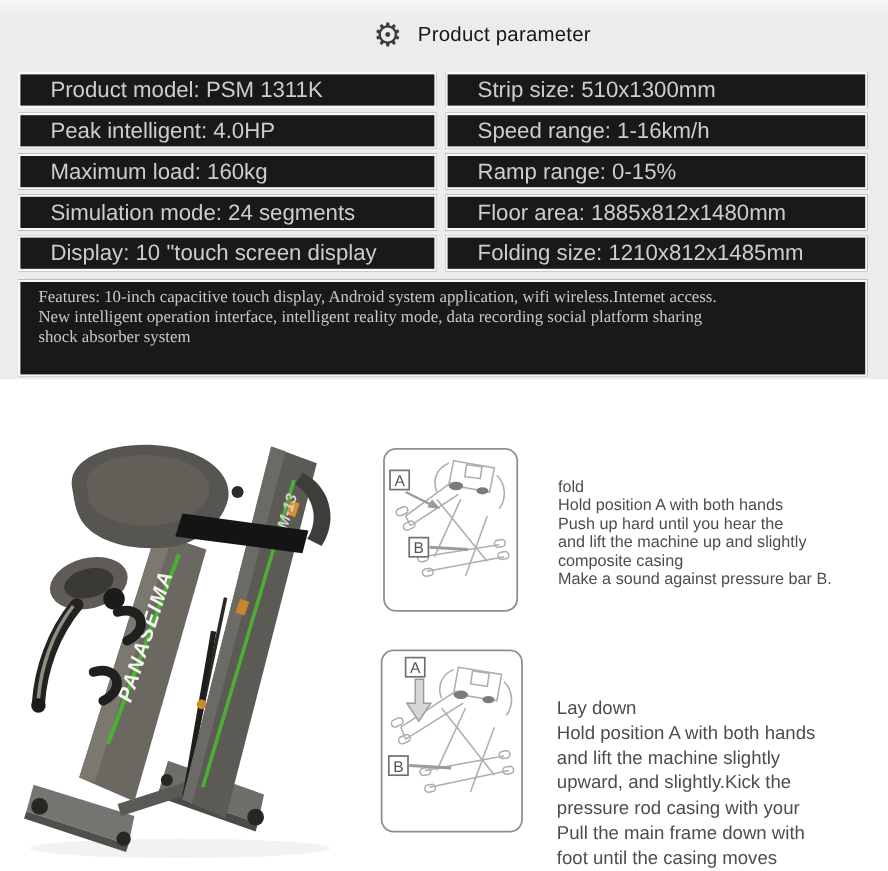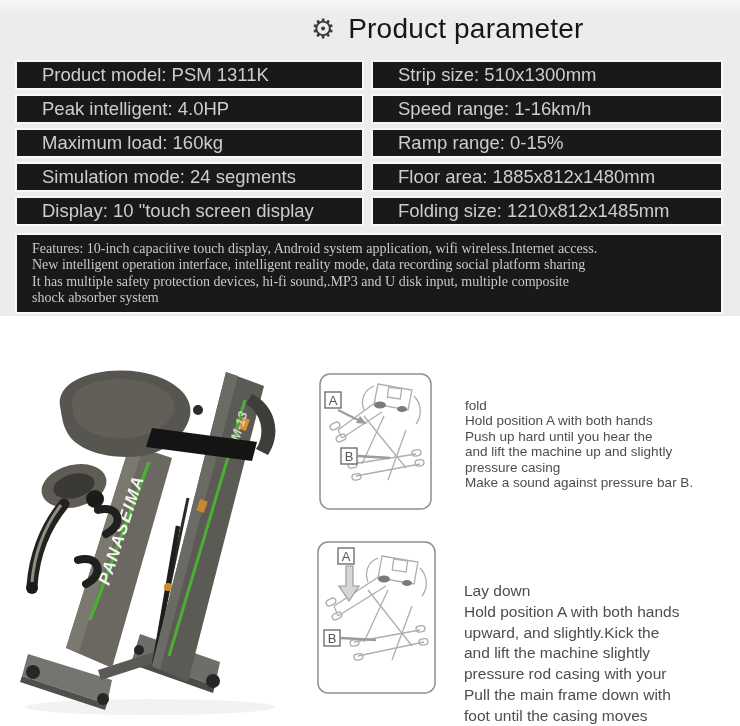--- a/index.html
+++ b/index.html
@@ -16,7 +16,7 @@
     display:flex;align-items:center;gap:13px;
   }
   .gear{font-size:27px;color:#3c3c3c;line-height:1;}
-  .title{font-size:28px;color:#161616;letter-spacing:.2px;}
+  .title{font-size:17px;color:#161616;letter-spacing:.2px;}
   .spec-grid{
     position:absolute;top:60px;left:15px;width:708px;
     display:grid;grid-template-columns:349px 352px;column-gap:7px;row-gap:4px;

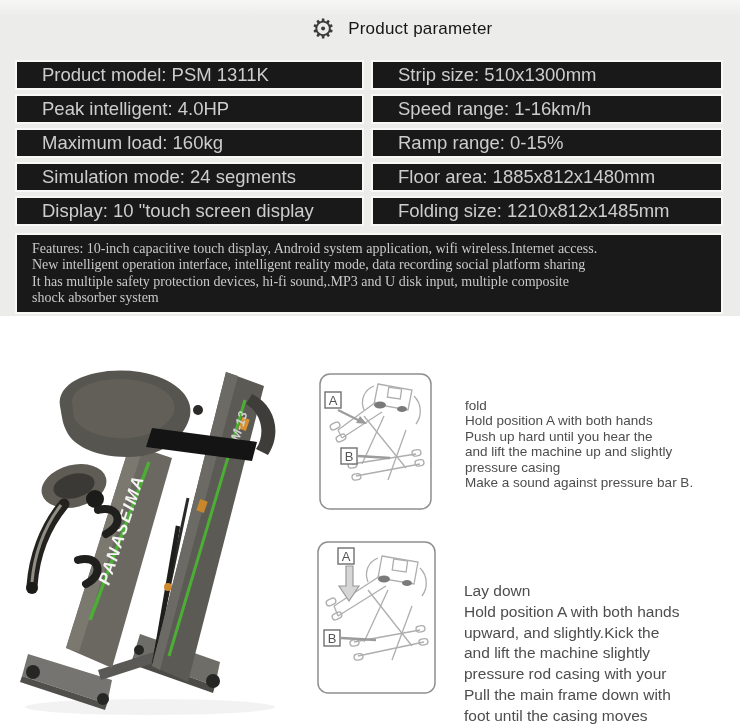--- a/index.html
+++ b/index.html
@@ -75,7 +75,6 @@
     <div class="features">
       <div>Features: 10-inch capacitive touch display, Android system application, wifi wireless.Internet access.</div>
       <div>New intelligent operation interface, intelligent reality mode, data recording social platform sharing</div>
-      <div>It has multiple safety protection devices, hi-fi sound,.MP3 and U disk input, multiple composite</div>
       <div>shock absorber system</div>
     </div>
   </div>

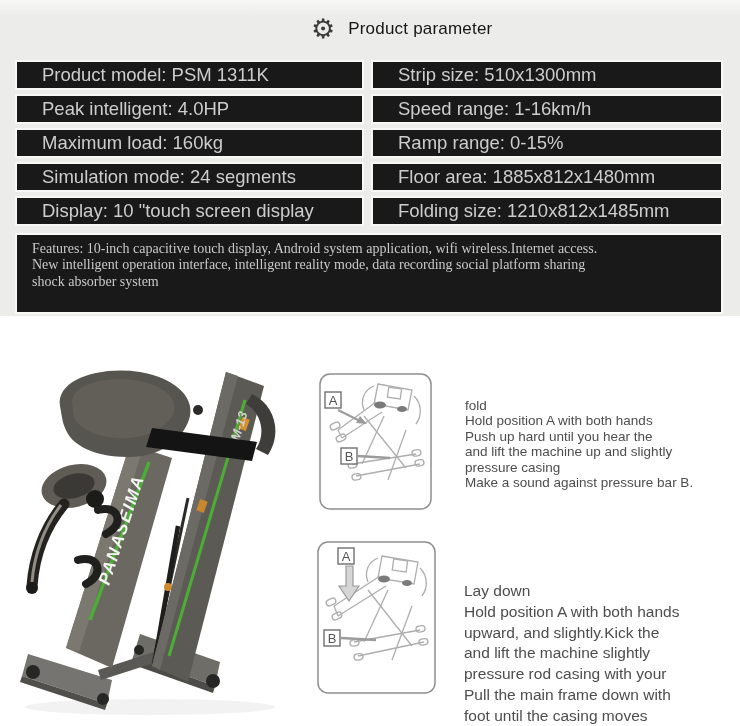--- a/index.html
+++ b/index.html
@@ -219,7 +219,7 @@
     <div>Hold position A with both hands</div>
     <div>Push up hard until you hear the</div>
     <div>and lift the machine up and slightly</div>
-    <div>pressure casing</div>
+    <div>composite casing</div>
     <div>Make a sound against pressure bar B.</div>
   </div>
 

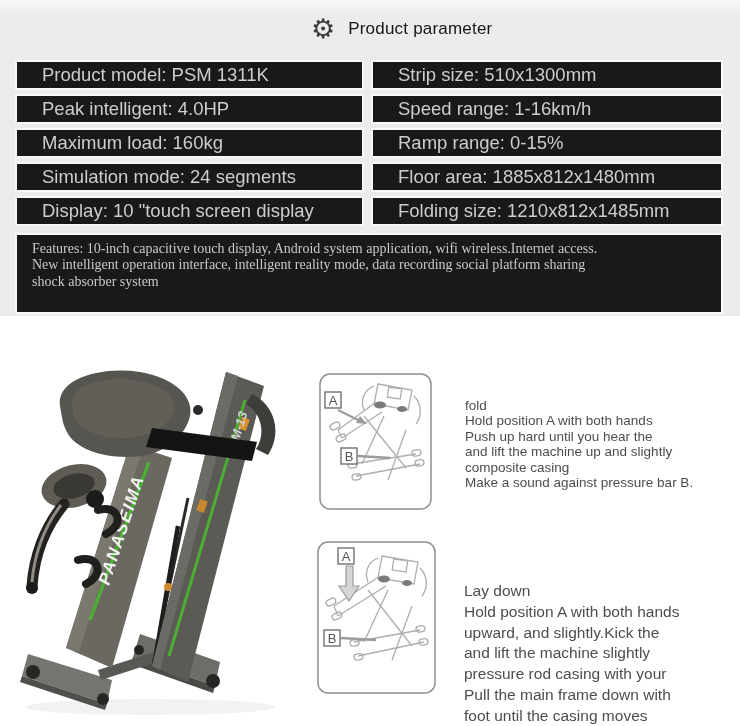--- a/index.html
+++ b/index.html
@@ -226,8 +226,8 @@
   <div class="laydown-text">
     <div>Lay down</div>
     <div>Hold position A with both hands</div>
+    <div>and lift the machine slightly</div>
     <div>upward, and slightly.Kick the</div>
-    <div>and lift the machine slightly</div>
     <div>pressure rod casing with your</div>
     <div>Pull the main frame down with</div>
     <div>foot until the casing moves</div>

